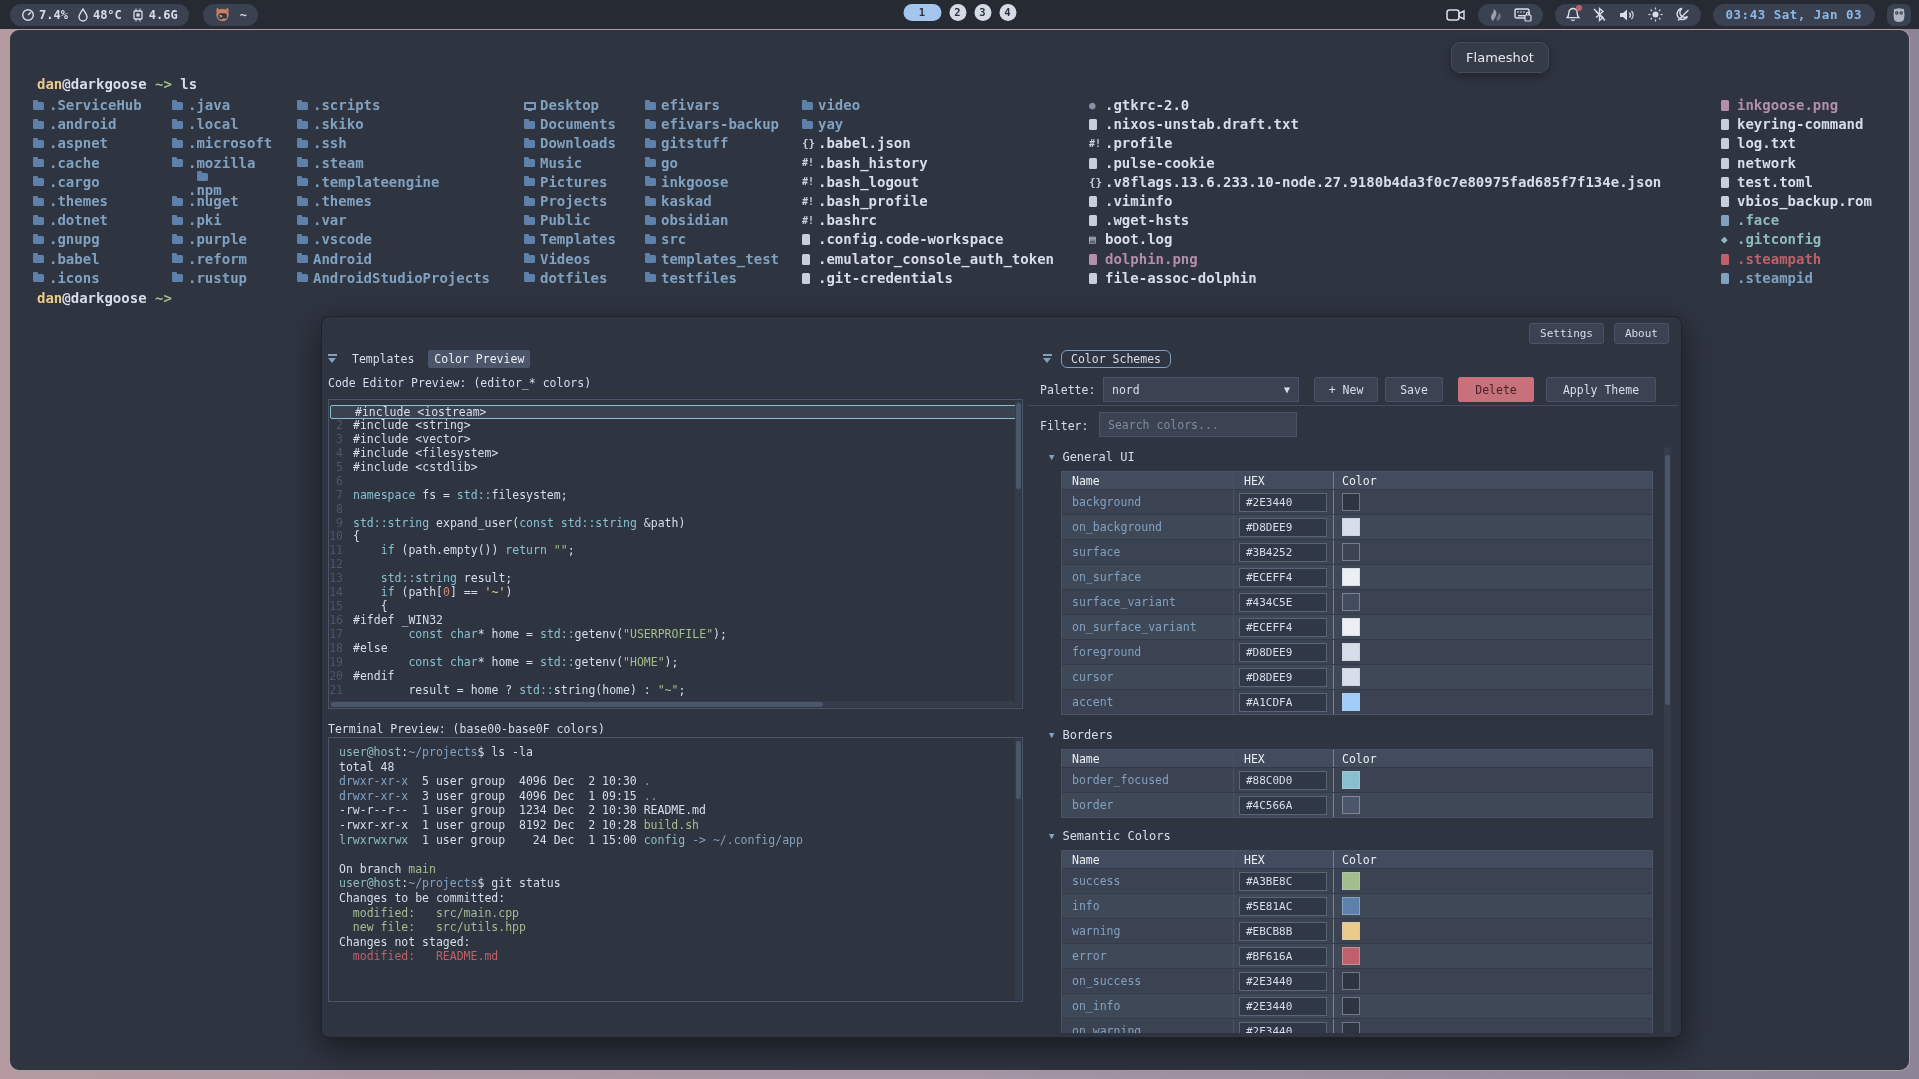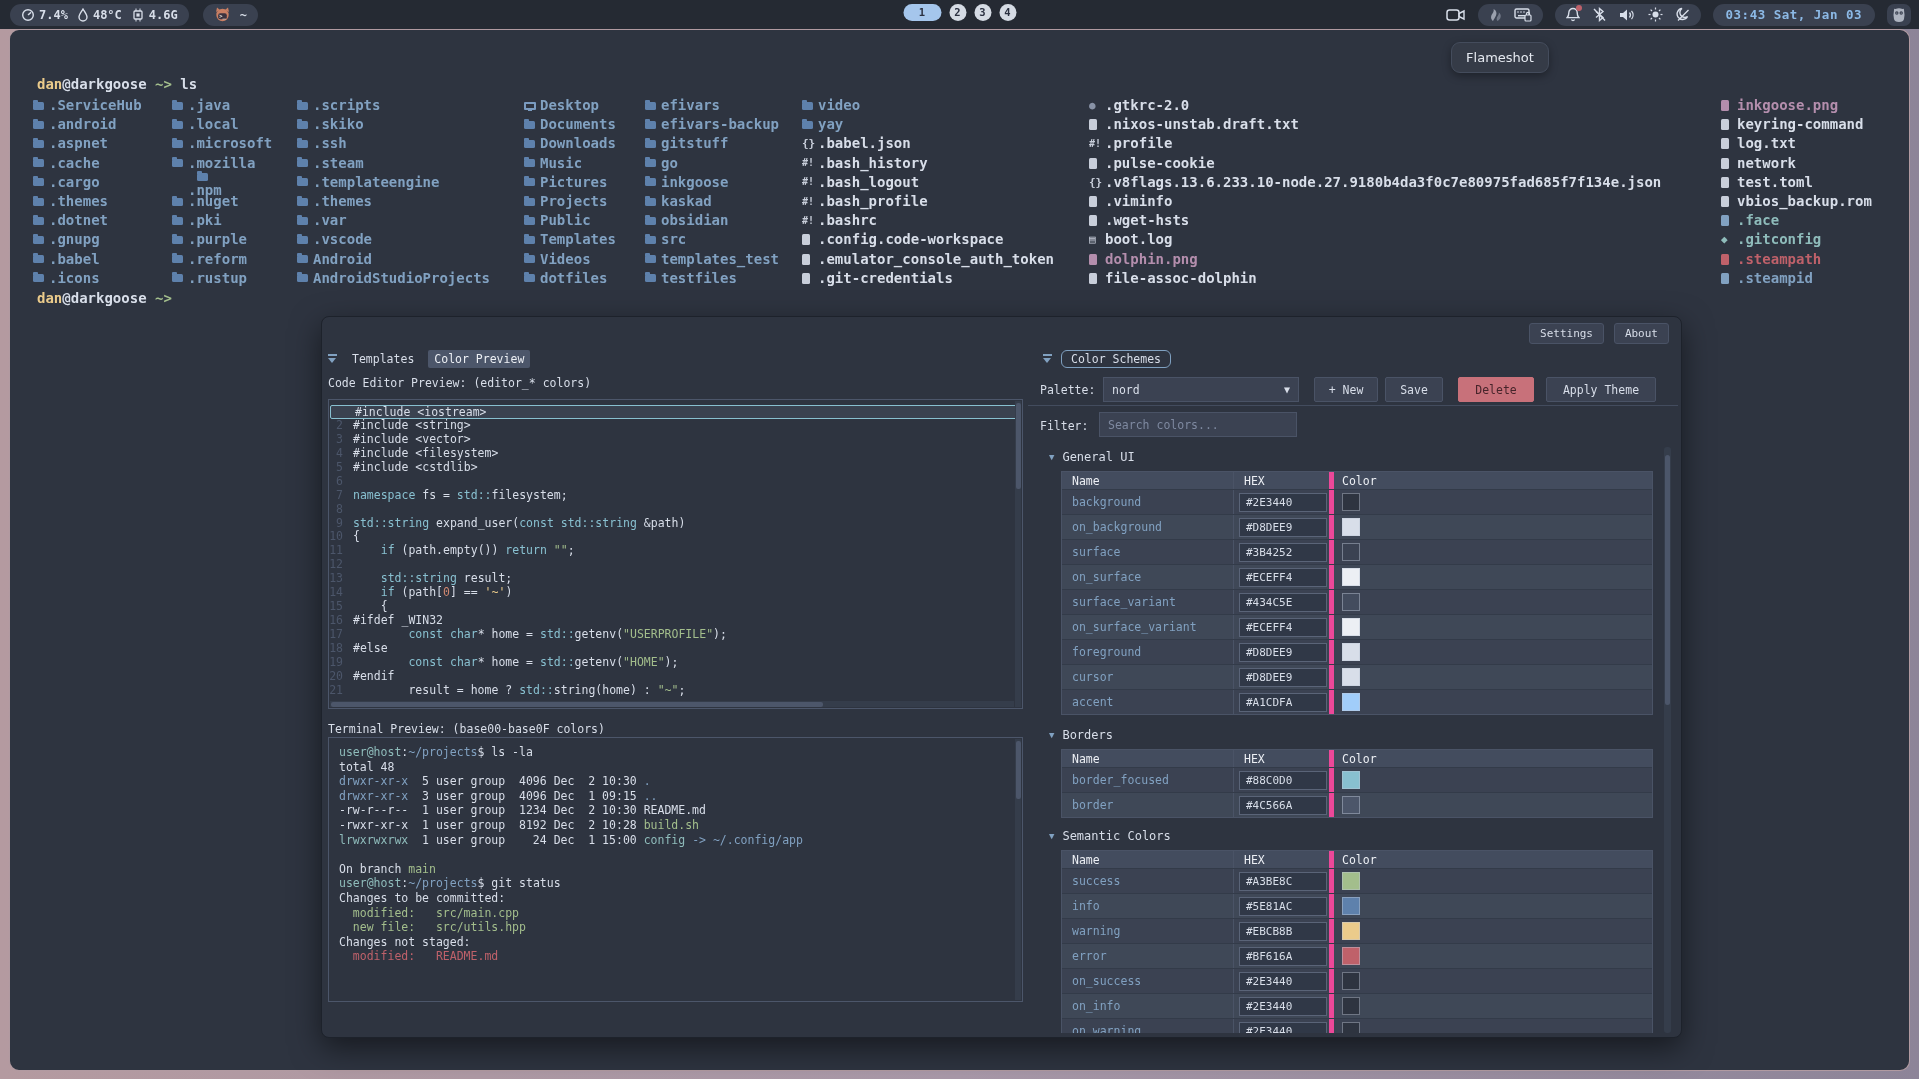--- a/index.html
+++ b/index.html
@@ -78,7 +78,7 @@
   .crow.head{height:17px;background:#434c5e;border-top:none;color:#eceff4;}
   .c-name{width:172px;padding-left:10px;color:#81a1c1;border-right:1px solid #4a5366;height:100%;display:flex;align-items:center;}
   .crow.head .c-name{color:#eceff4;}
-  .c-hex{width:100px;height:100%;display:flex;align-items:center;border-right:5px solid #ec4899;padding-left:5px;}
+  .c-hex{width:100px;height:100%;display:flex;align-items:center;border-right:1px solid #ec4899;padding-left:5px;}
   .hexbox{width:88px;height:19px;background:#303847;border:1px solid #5a6478;color:#d8dee9;font-size:11px;display:flex;align-items:center;padding-left:6px;}
   .c-color{flex:1;height:100%;display:flex;align-items:center;padding-left:8px;}
   .swatch{width:18px;height:18px;border:1px solid rgba(190,200,215,.45);}

